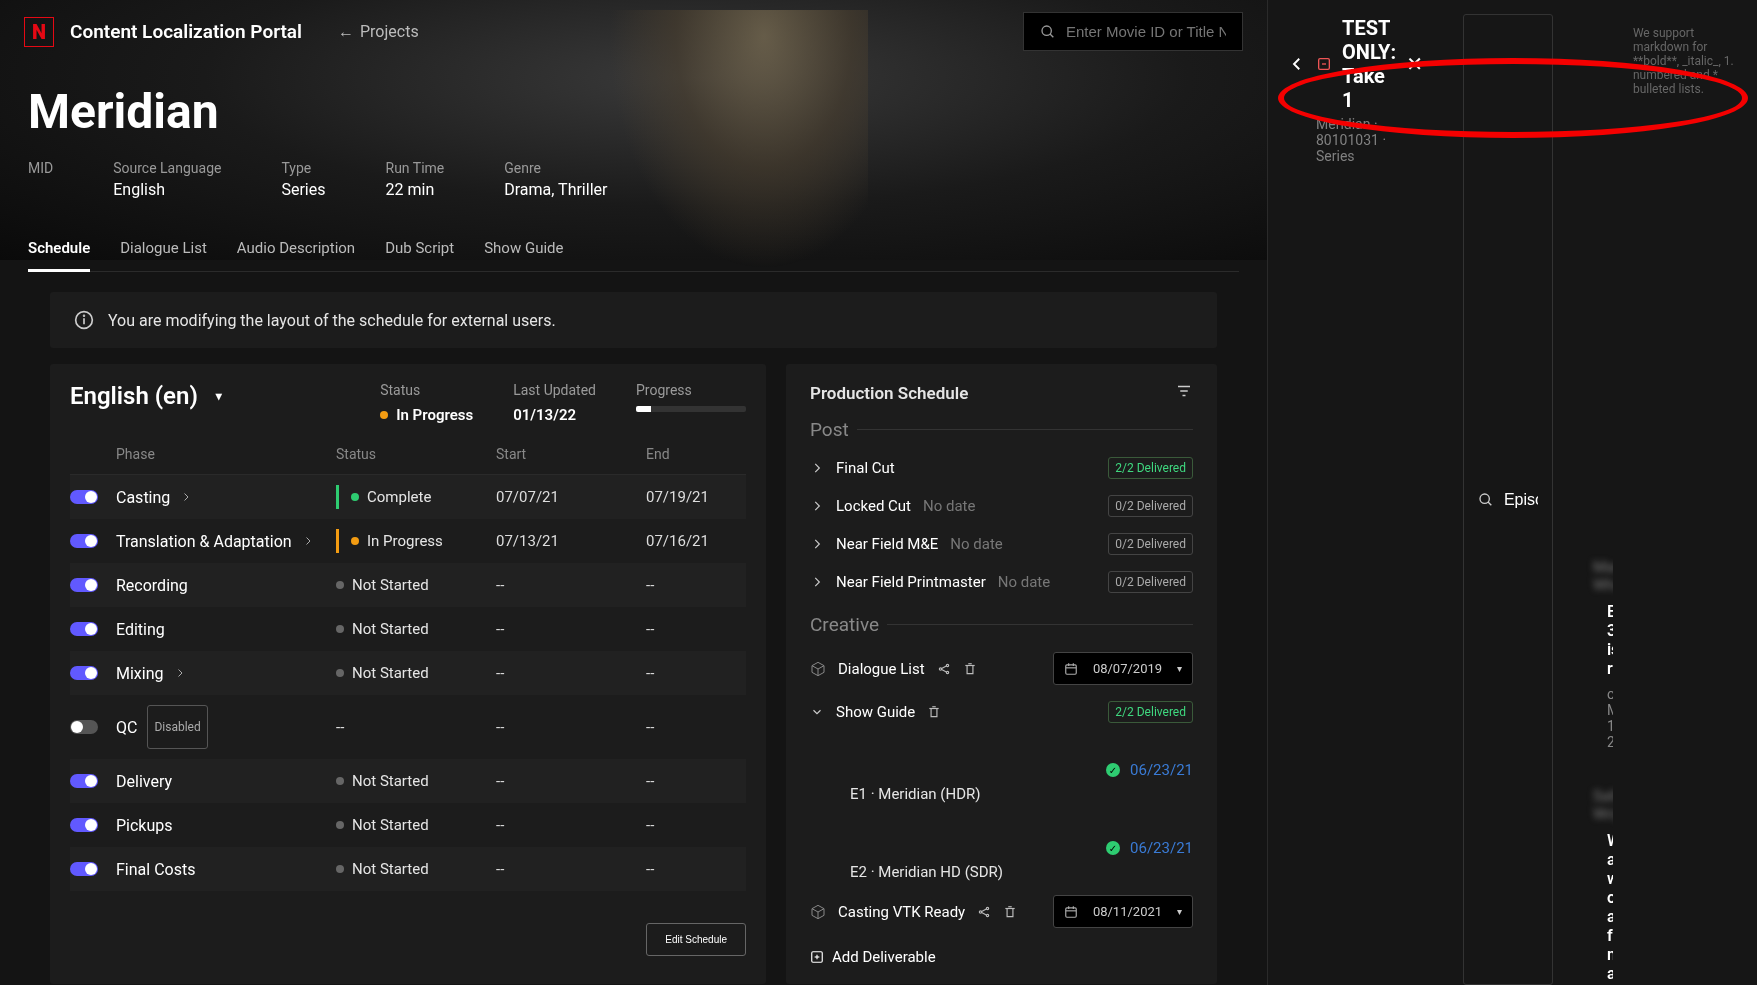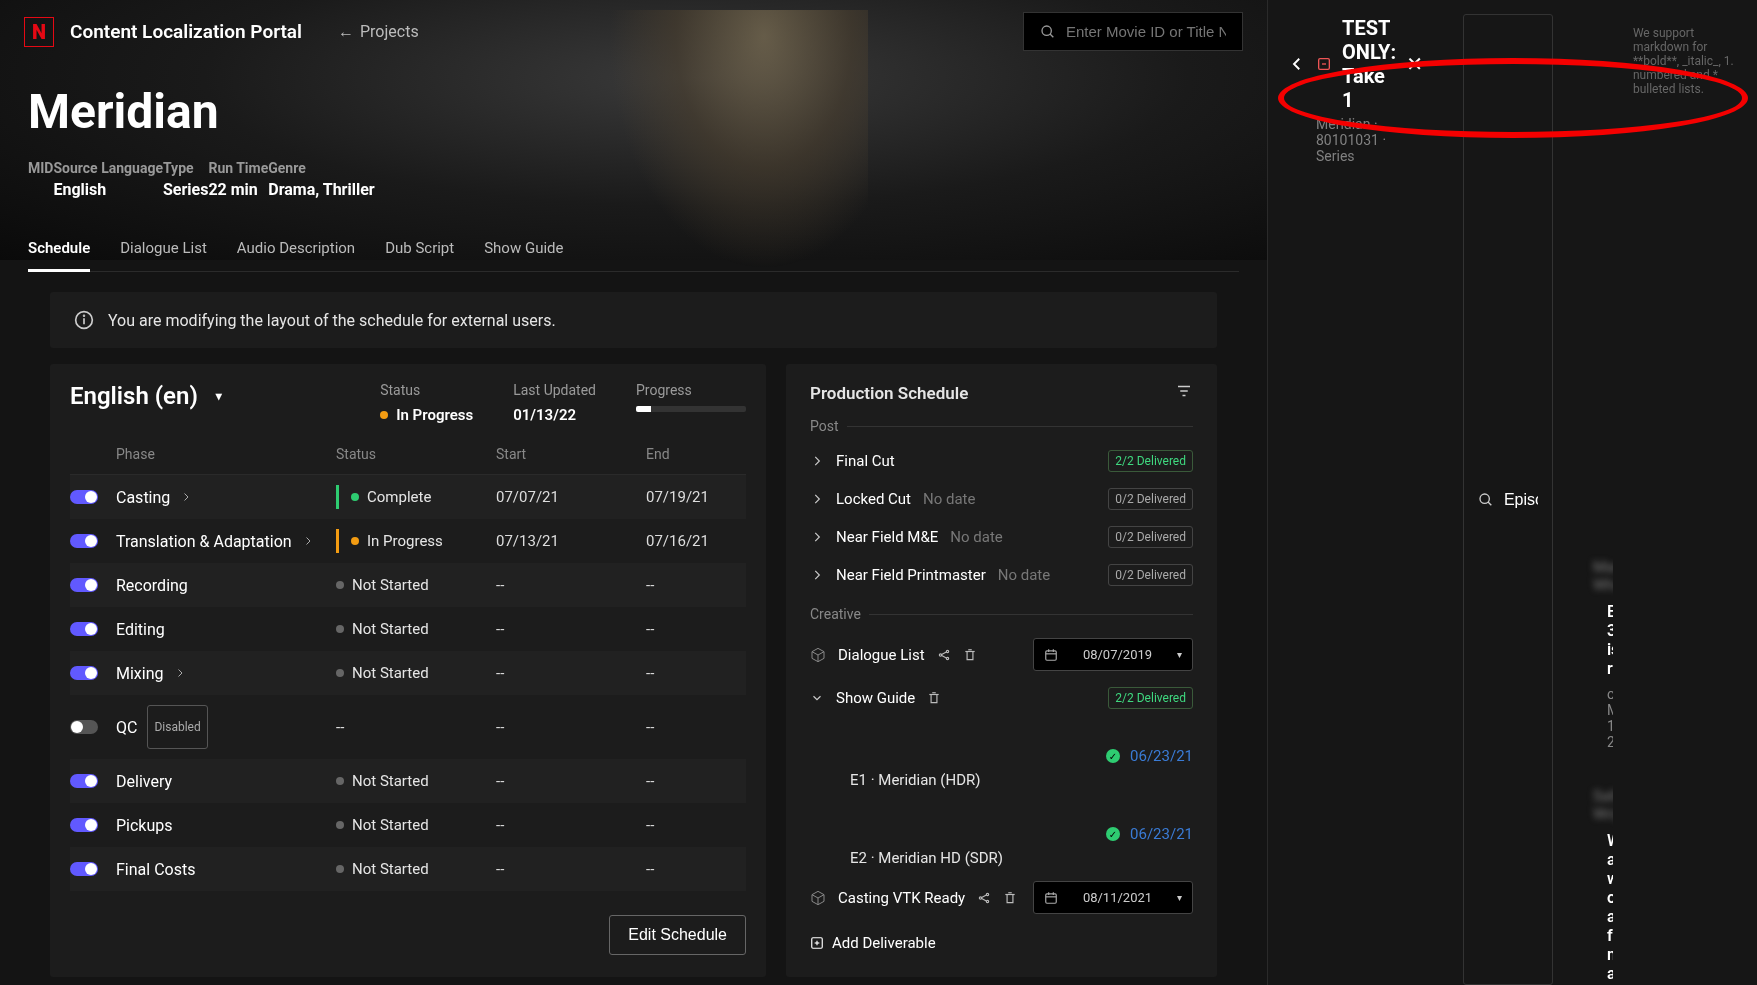--- a/index.html
+++ b/index.html
@@ -57,7 +57,7 @@
   padding: 20px 28px 0 28px;
 }
 .title-name { font-size: 48px; font-weight: 700; color: #fff; margin-bottom: 20px; }
-.meta-row { display: flex; margin-bottom: 28px; font-weight: bold; }
+.meta-row { display: flex; gap: 60px; margin-bottom: 28px; }
 .meta-item .label { font-size: 14px; color: #999; margin-bottom: 4px; }
 .meta-item .value { font-size: 16px; color: #fff; }
 .tabs { display: flex; gap: 30px; border-bottom: 1px solid rgba(255,255,255,0.1); }

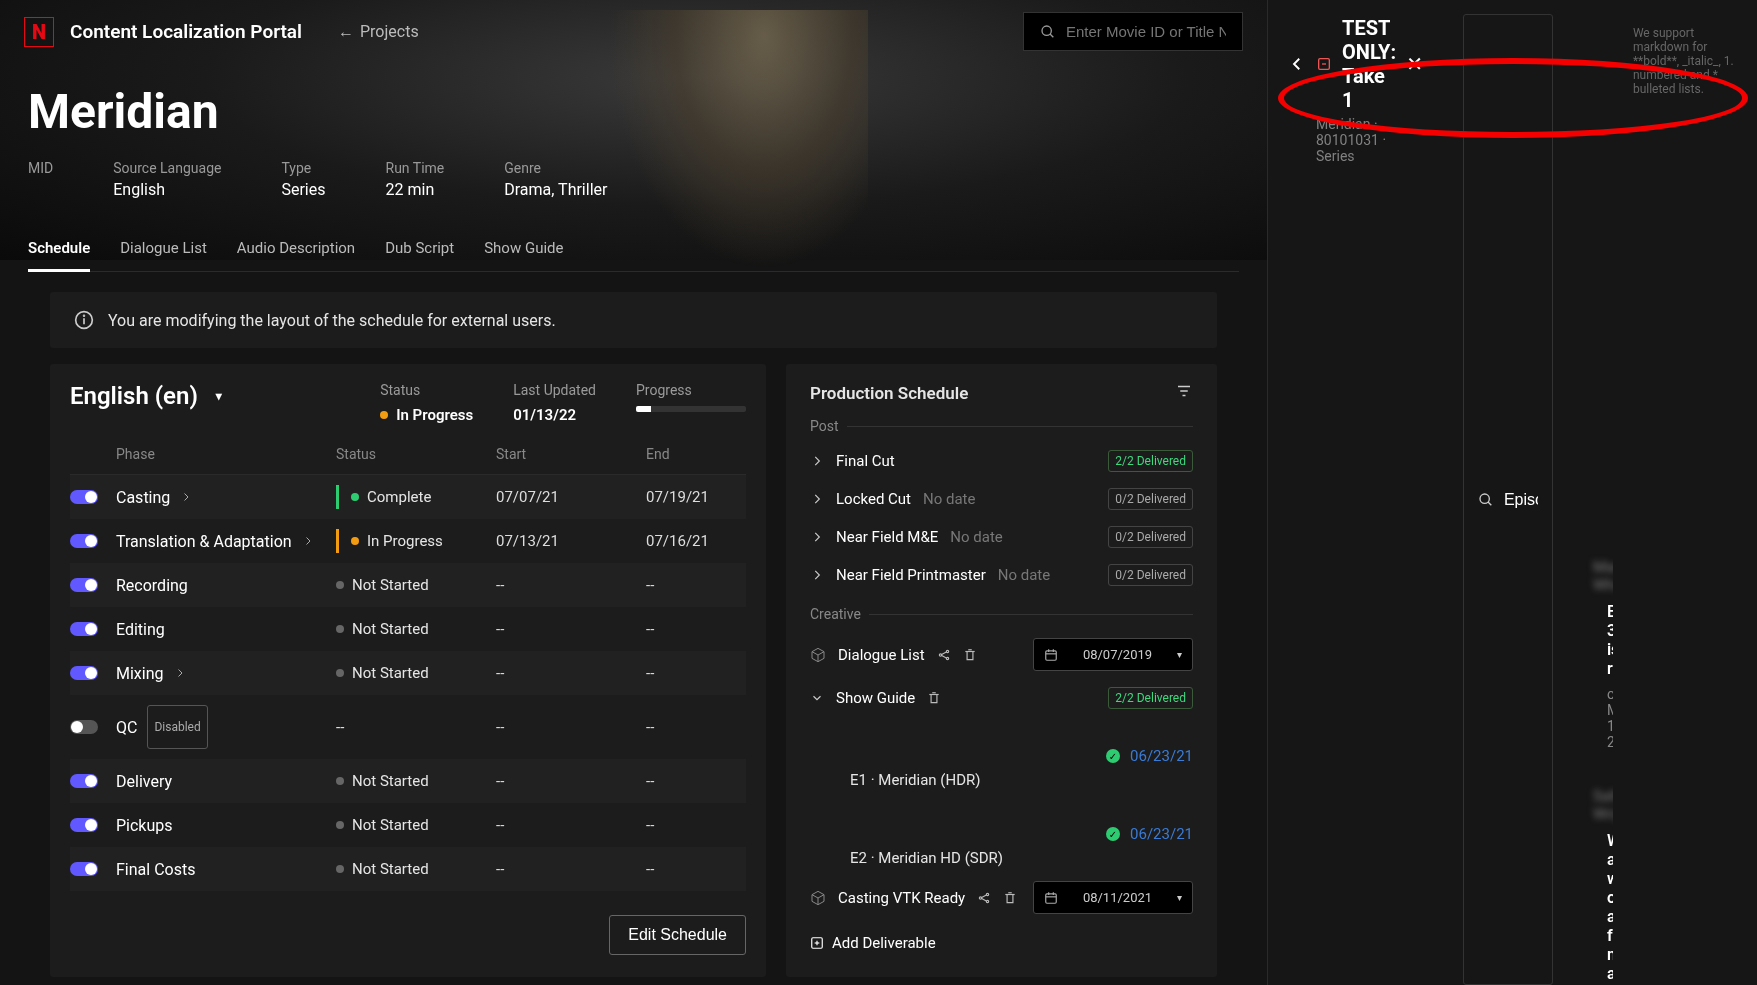--- a/index.html
+++ b/index.html
@@ -127,7 +127,7 @@
 
 .right-panel h3 { font-size: 17px; font-weight: 600; margin-bottom: 14px; display: flex; align-items: center; }
 .filter-icon { margin-left: auto; cursor: pointer; }
-.section-label { font-size: 14px; color: #888; margin: 12px 0 8px 0; display: flex; align-items: center; gap: 8px; }
+.section-label { font-size: 19px; color: #888; margin: 12px 0 8px 0; display: flex; align-items: center; gap: 8px; }
 .section-label::after { content: ''; flex: 1; height: 1px; background: #333; }
 .deliv-row {
   display: flex; align-items: center; gap: 12px; padding: 8px 0;

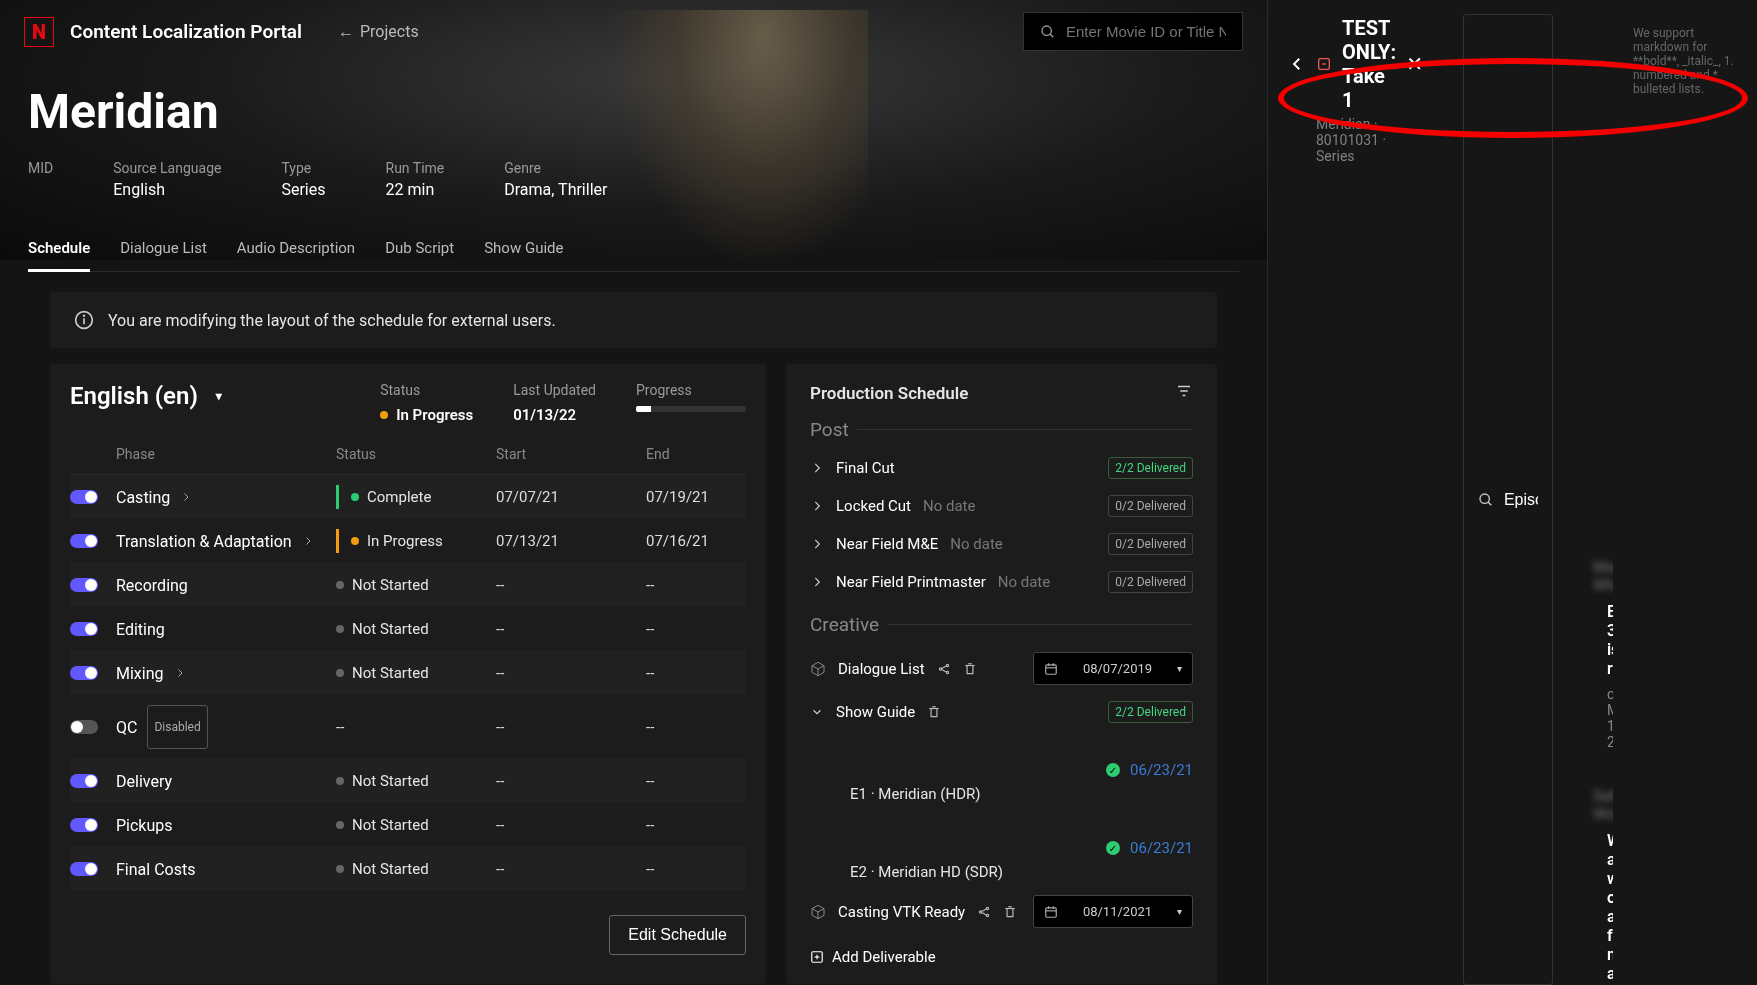--- a/index.html
+++ b/index.html
@@ -141,7 +141,7 @@
 .badge.muted { border-color: #444; color: #aaa; }
 .date-picker {
   background: #000; border: 1px solid #444; padding: 8px 10px; display: flex; align-items: center; gap: 10px;
-  font-size: 13px; color: #ccc; border-radius: 3px; width: 160px; justify-content: space-between;
+  font-size: 13px; color: #ccc; border-radius: 3px; width: 140px; justify-content: space-between;
 }
 .ep-row { display: flex; align-items: center; gap: 10px; padding: 6px 0 6px 40px; font-size: 15px; }
 .ep-row .ep-name { flex: 1; margin-top: 48px; }

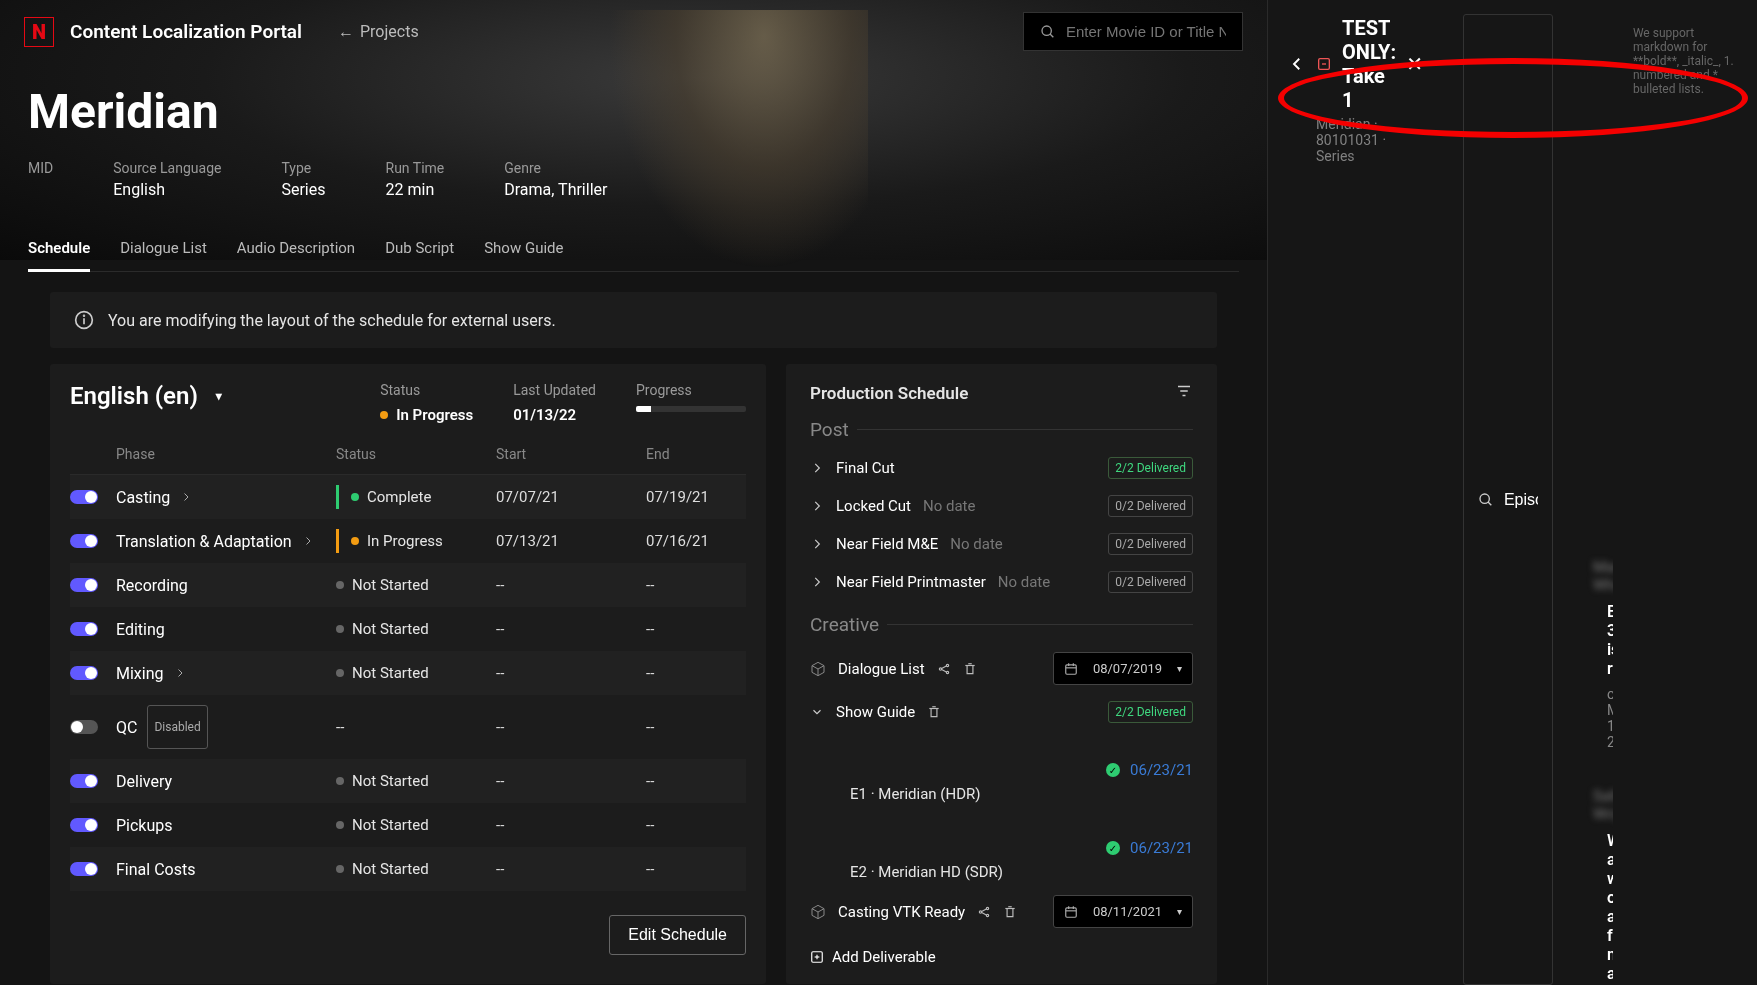--- a/index.html
+++ b/index.html
@@ -120,9 +120,9 @@
   font-size: 12px; border: 1px solid #555; padding: 14px 6px; border-radius: 3px; color: #aaa;
 }
 .edit-btn {
-  margin-top: 24px; margin-left: auto; display: block;
+  margin-top: 32px; margin-left: auto; display: block;
   background: transparent; border: 1px solid #666; color: #fff;
-  padding: 10px 18px; font-size: 16px; cursor: pointer; border-radius: 3px;
+  padding: 10px 18px; font-size: 10px; cursor: pointer; border-radius: 3px;
 }
 
 .right-panel h3 { font-size: 17px; font-weight: 600; margin-bottom: 14px; display: flex; align-items: center; }

